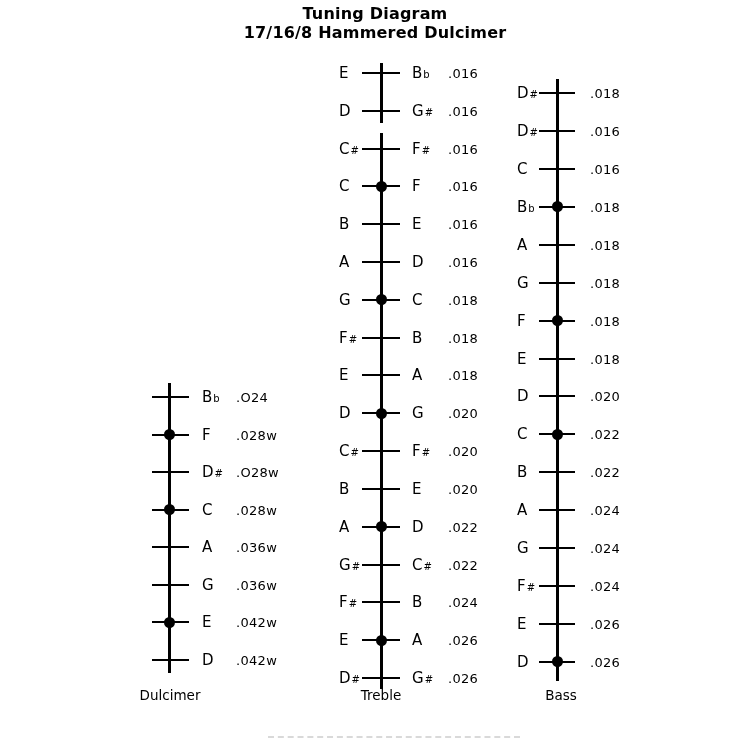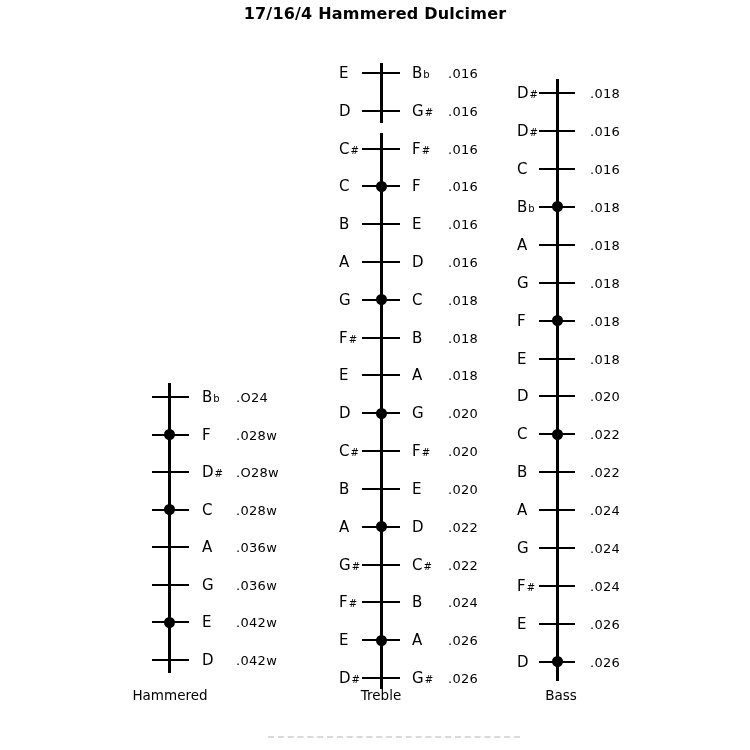--- a/index.html
+++ b/index.html
@@ -26,6 +26,7 @@
 <div id="page">
 
   <div class="title">
+    <div>Tuning Diagram</div>
     <div>17/16/4 Hammered Dulcimer</div>
   </div>
 

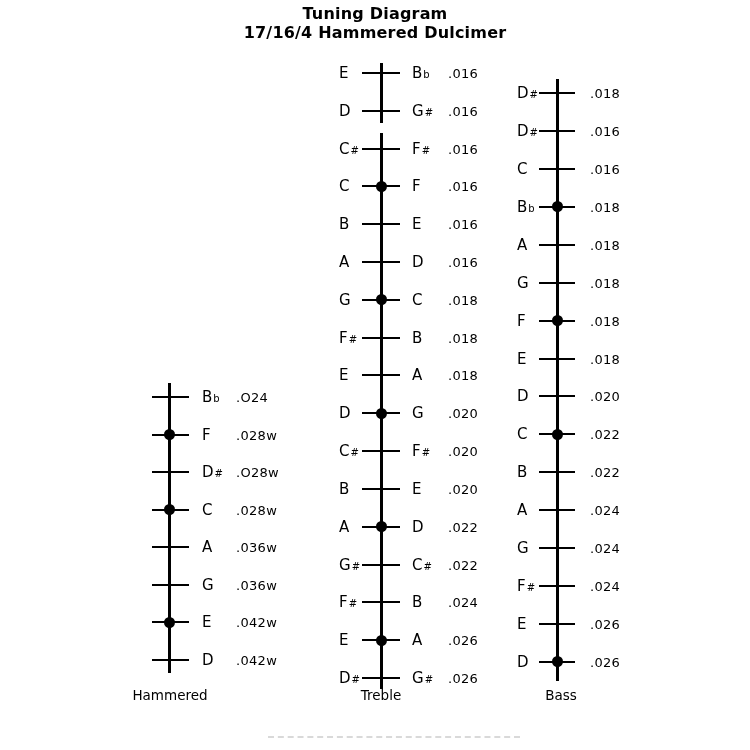--- a/index.html
+++ b/index.html
@@ -27,7 +27,7 @@
 
   <div class="title">
     <div>Tuning Diagram</div>
-    <div>17/16/4 Hammered Dulcimer</div>
+    <div>17/16/8 Hammered Dulcimer</div>
   </div>
 
   <div id="diagram">

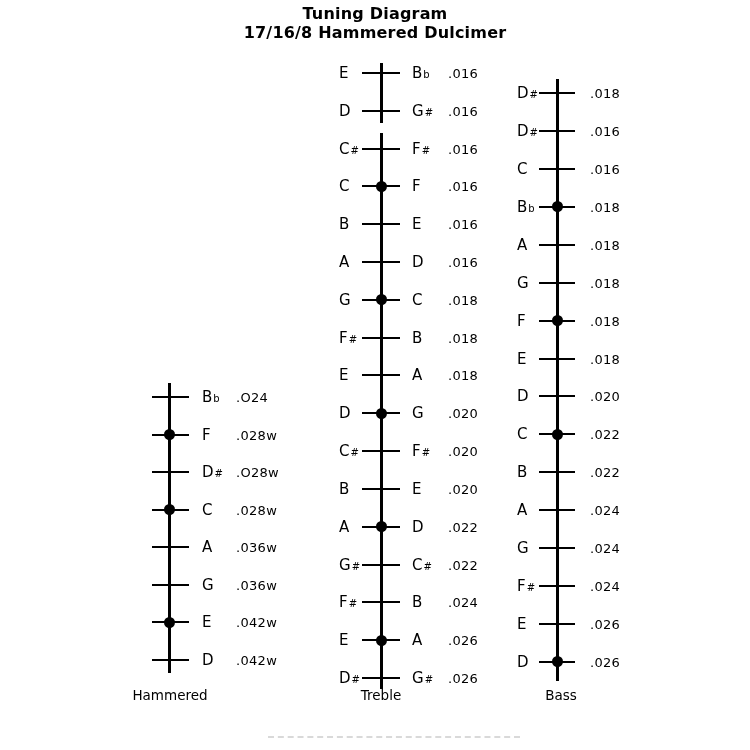--- a/index.html
+++ b/index.html
@@ -59,7 +59,7 @@
       <div class="tick" style="left: 152px; top: 658.99px; width: 37px;"></div>
       <div class="note" style="left: 202px; top: 659.99px;"><span>D</span></div>
       <div class="gauge" style="left: 236px; top: 659.99px;">.042w</div>
-      <div class="col-label" style="left: 170px; top: 689px;">Hammered</div>
+      <div class="col-label" style="left: 170px; top: 689px;">Dulcimer</div>
       <div class="vline" style="left: 379.5px; top: 63px; height: 60px;"></div>
       <div class="vline" style="left: 379.5px; top: 133px; height: 556px;"></div>
       <div class="tick" style="left: 362px; top: 72px; width: 38px;"></div>

